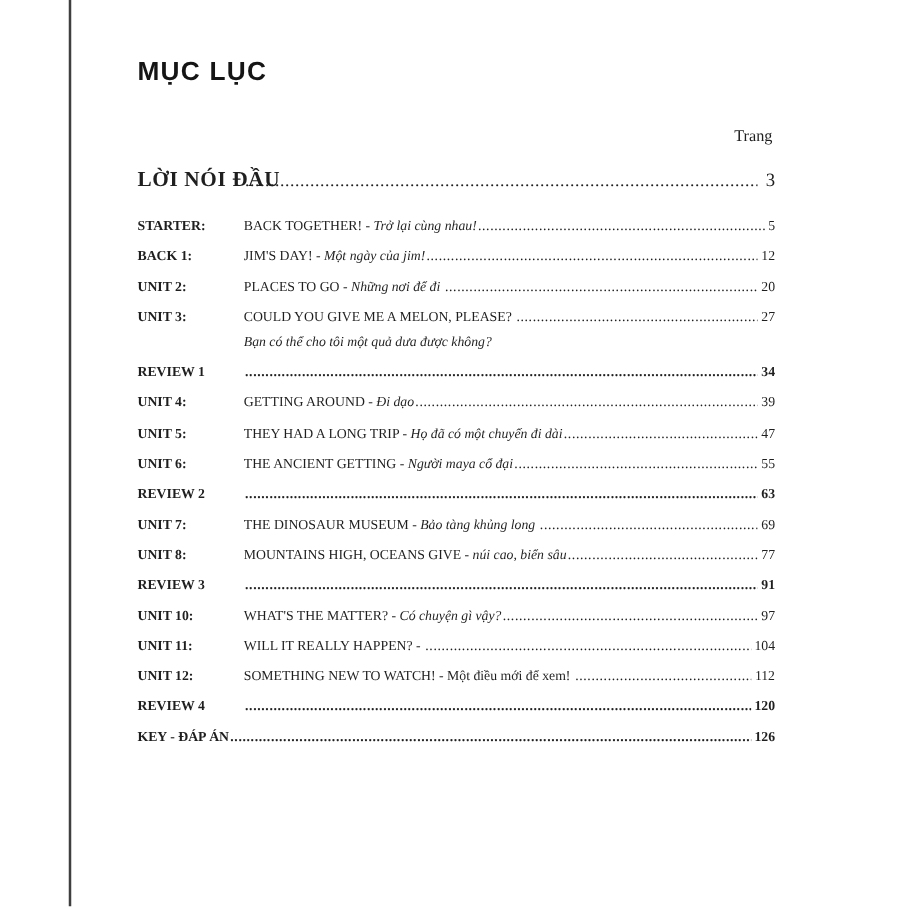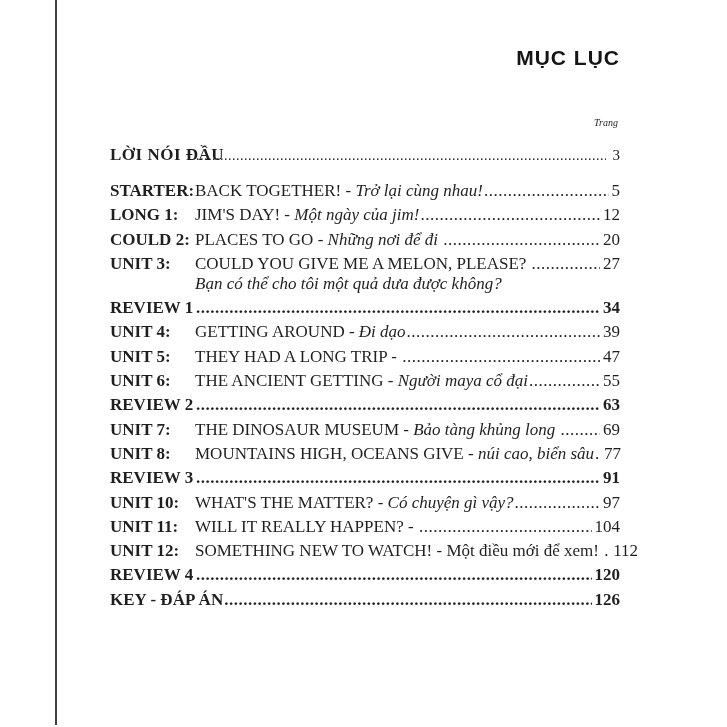--- a/index.html
+++ b/index.html
@@ -26,7 +26,7 @@
   }
   .doc-title {
     margin-top: 46px;
-    text-align: right;
+    text-align: left;
     font-family: "Liberation Sans", sans-serif;
     font-weight: bold;
     font-size: 21px;

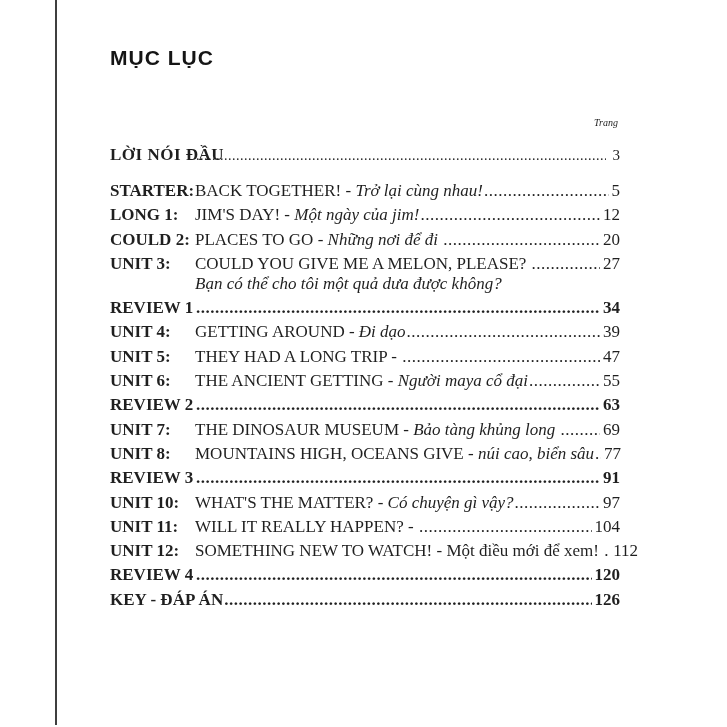--- a/index.html
+++ b/index.html
@@ -34,10 +34,9 @@
     color: #151515;
   }
   .col-header {
-    margin-top: 47px;
+    margin-top: 31px;
     text-align: right;
-    font-style: italic;
-    font-size: 10px;
+    font-size: 13px;
     padding-right: 2px;
   }
   .row {

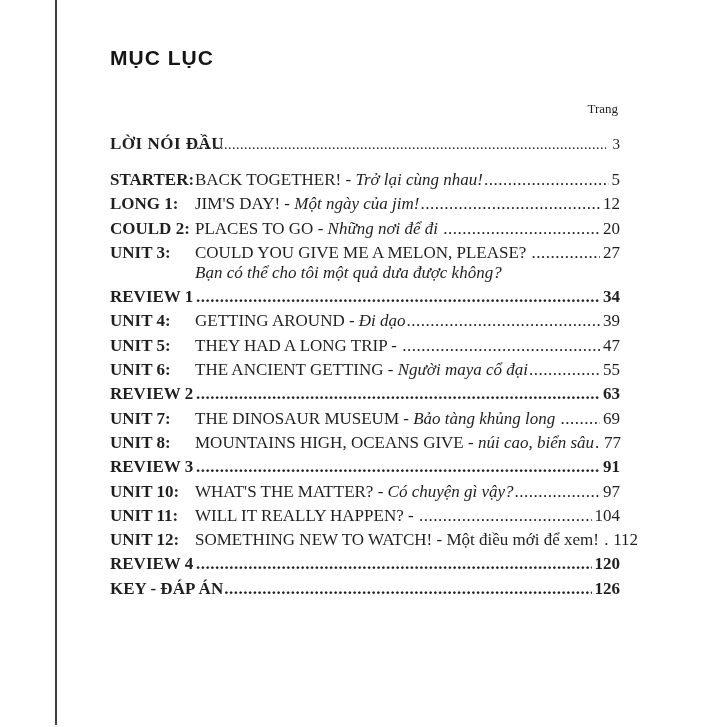--- a/index.html
+++ b/index.html
@@ -53,7 +53,7 @@
   .preface-row .page-num { font-size: 15px; padding-left: 7px; }
   .preface-row .dots { font-size: 14px; }
   .toc { margin-top: 14px; }
-  .toc-row { margin-bottom: 4.3px; font-size: 17px; }
+  .toc-row { margin-bottom: 4.3px; font-size: 11px; }
   .toc-line1 {
     display: flex;
     align-items: baseline;

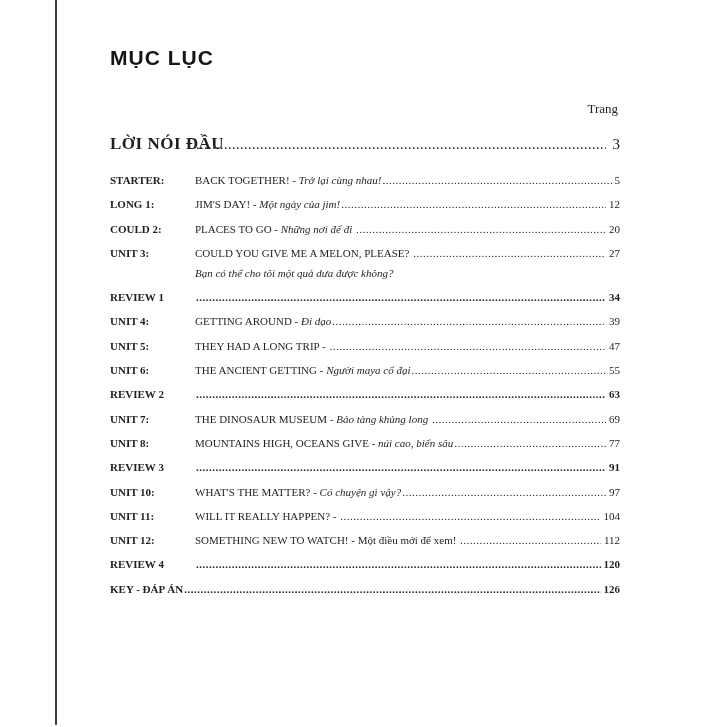--- a/index.html
+++ b/index.html
@@ -124,7 +124,7 @@
 
   <div class="toc-row">
     <div class="toc-line1">
-      <span class="row-label">LONG 1:</span>
+      <span class="row-label">BACK 1:</span>
       <span class="entry-title">JIM'S DAY! - </span>
       <span class="entry-subtitle">Một ngày của jim!</span>
       <span class="dots"></span>

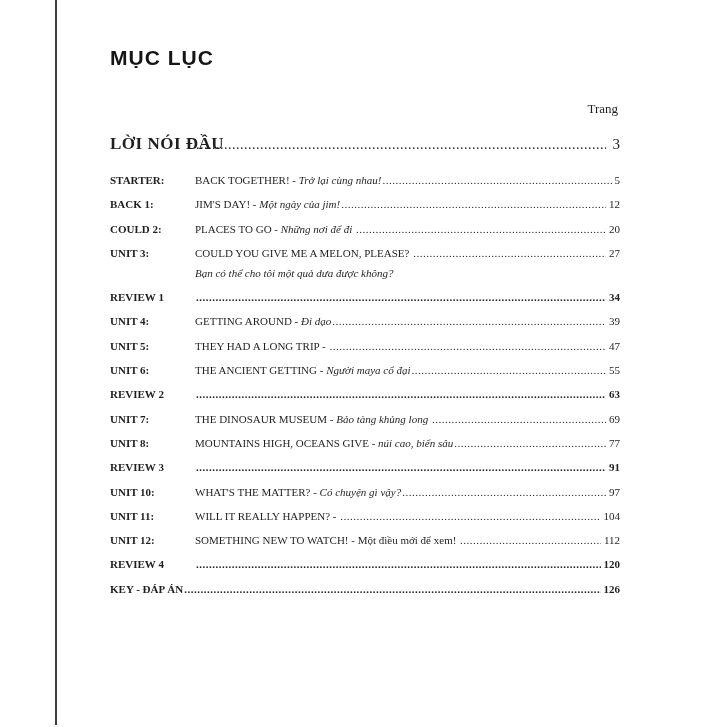--- a/index.html
+++ b/index.html
@@ -135,7 +135,7 @@
 
   <div class="toc-row">
     <div class="toc-line1">
-      <span class="row-label">COULD 2:</span>
+      <span class="row-label">UNIT 2:</span>
       <span class="entry-title">PLACES TO GO - </span>
       <span class="entry-subtitle">Những nơi để đi </span>
       <span class="dots"></span>

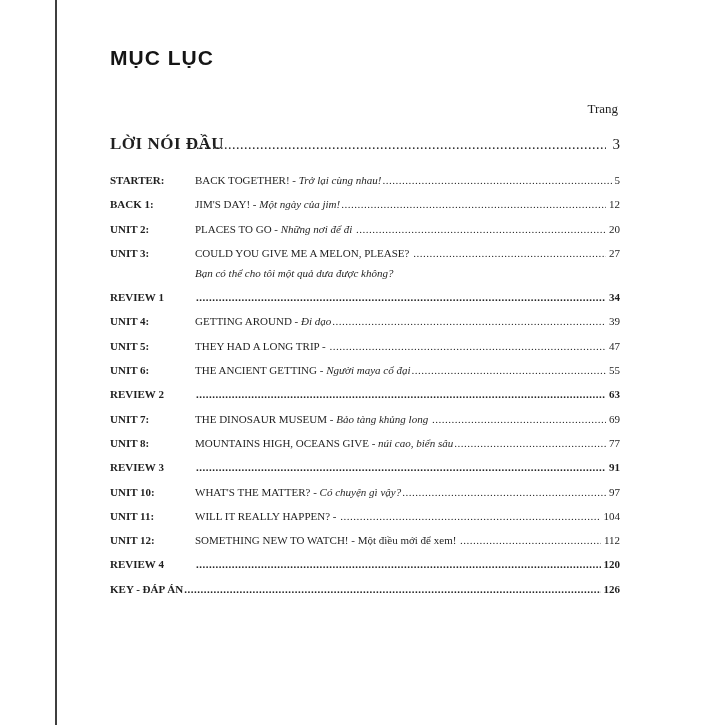--- a/index.html
+++ b/index.html
@@ -181,6 +181,7 @@
     <div class="toc-line1">
       <span class="row-label">UNIT 5:</span>
       <span class="entry-title">THEY HAD A LONG TRIP - </span>
+      <span class="entry-subtitle">Họ đã có một chuyến đi dài</span>
       <span class="dots"></span>
       <span class="page-num">47</span>
     </div>

